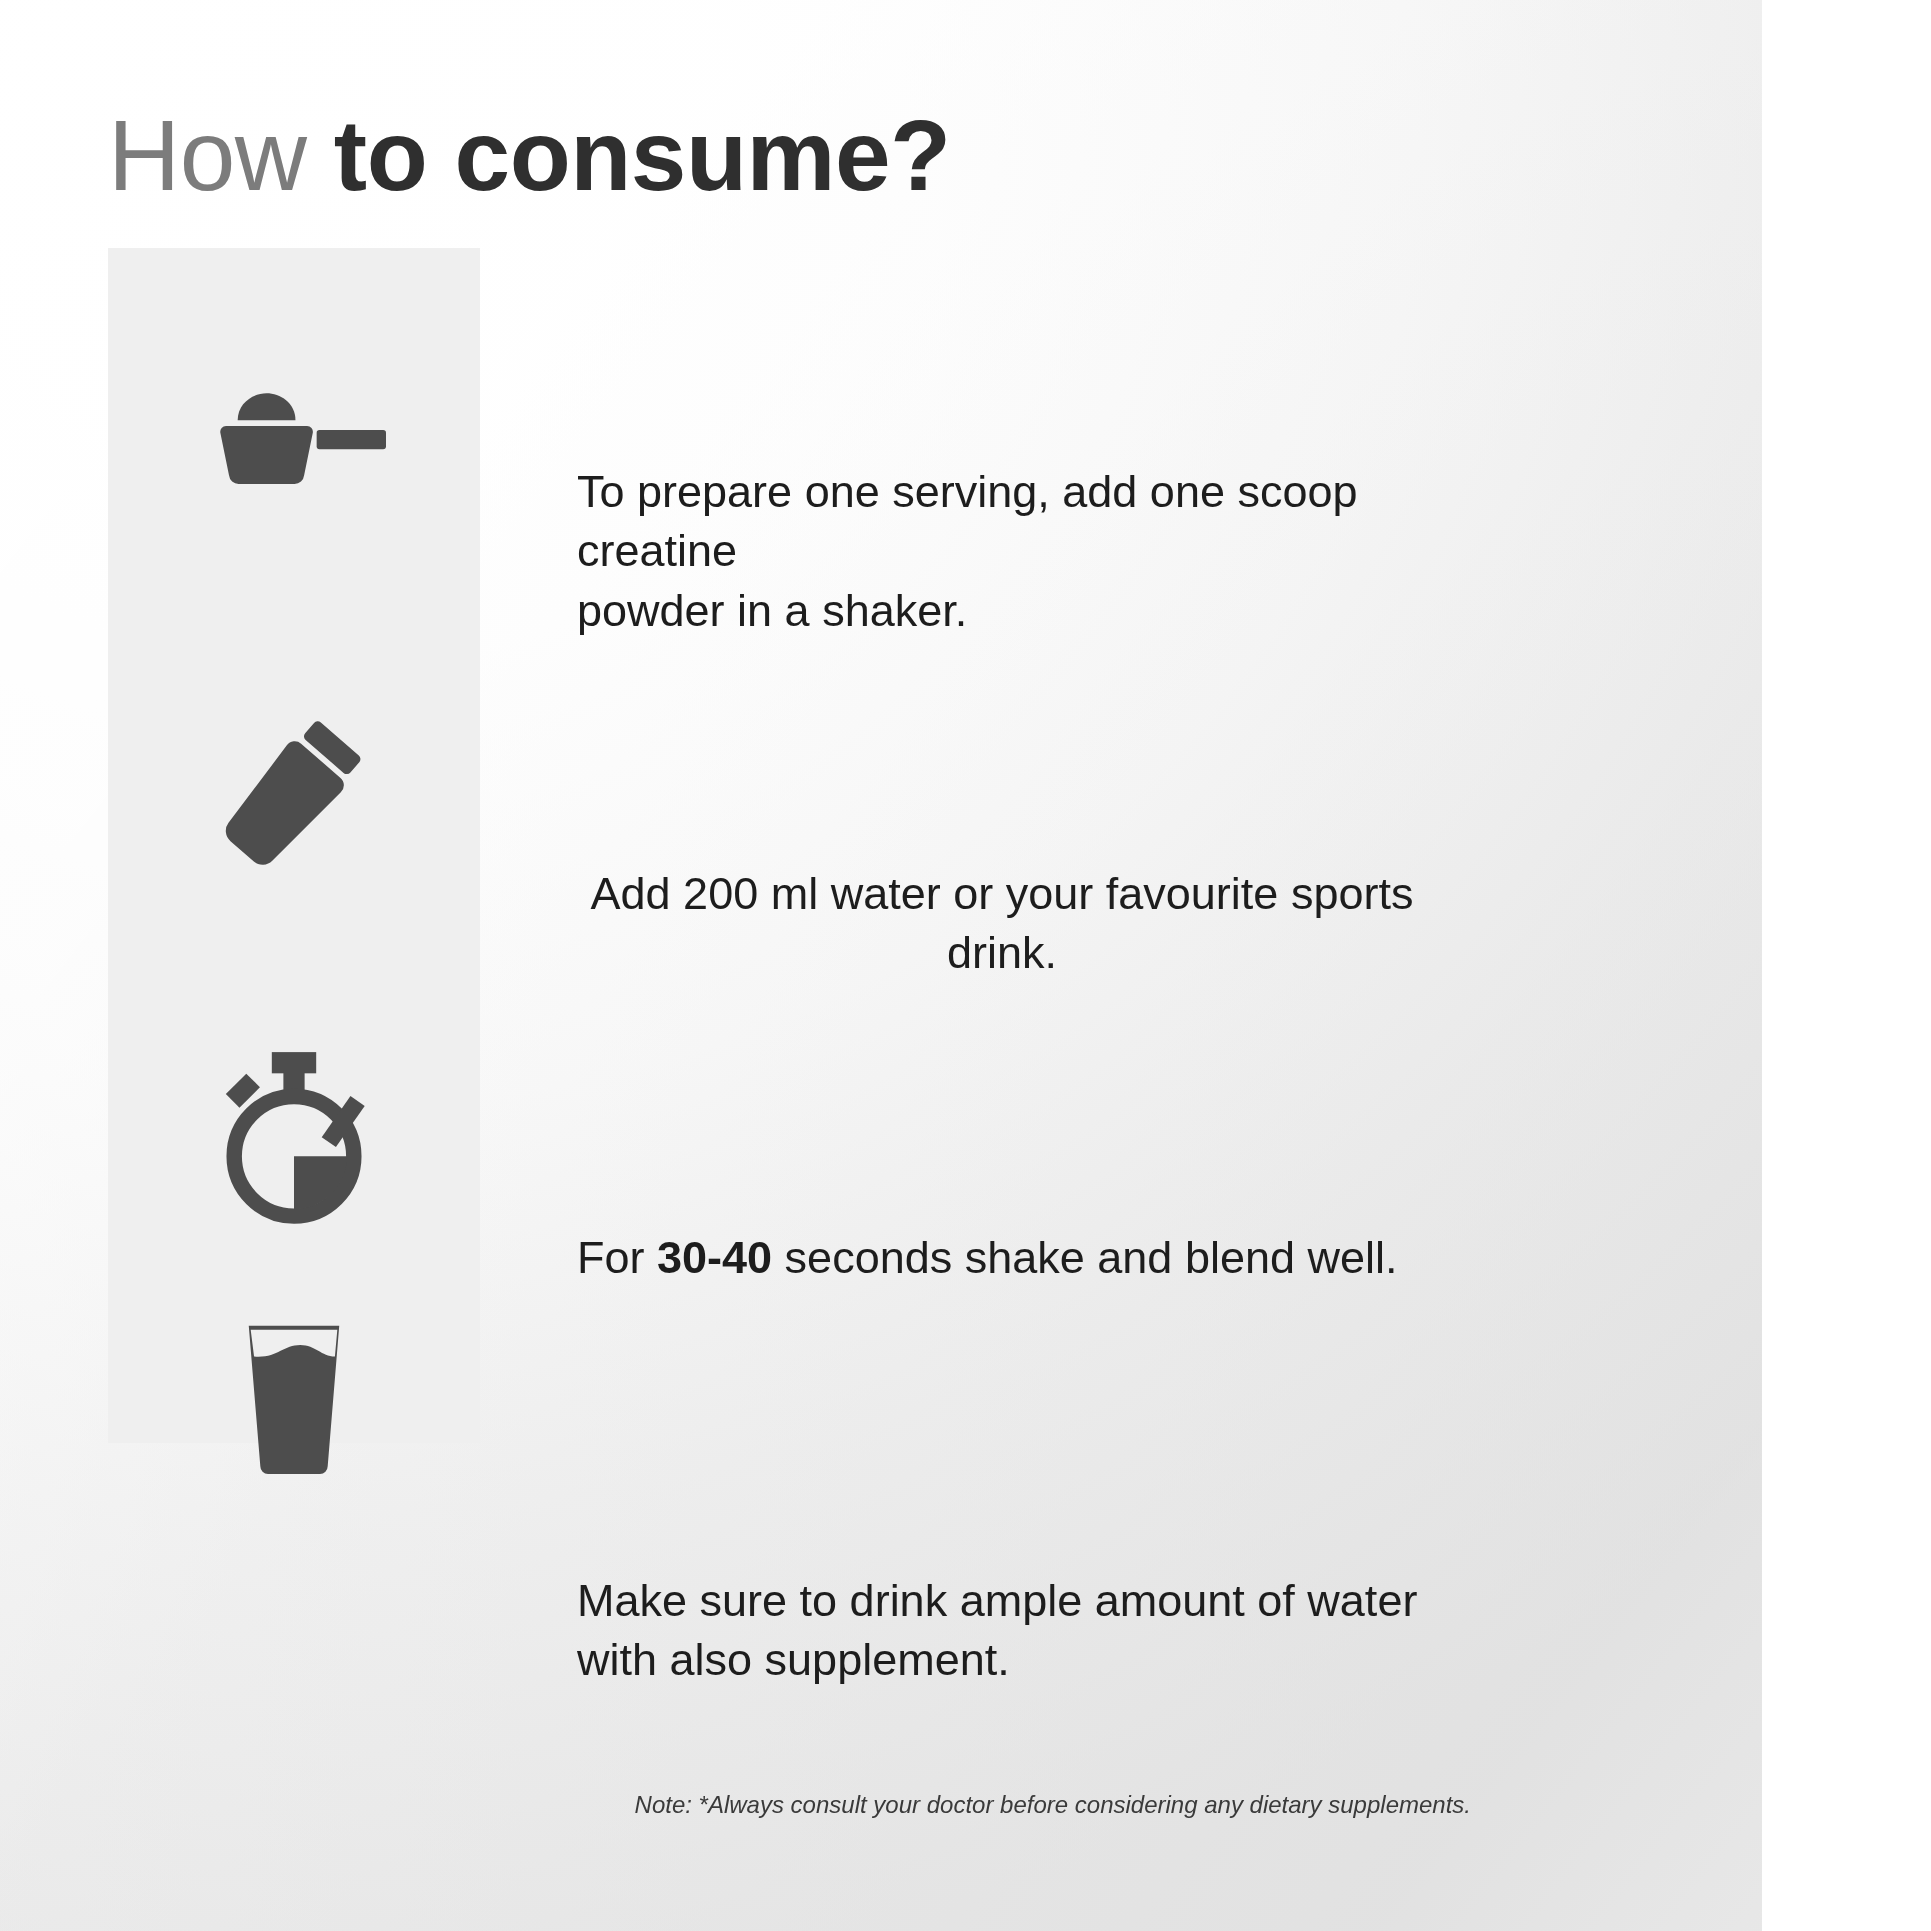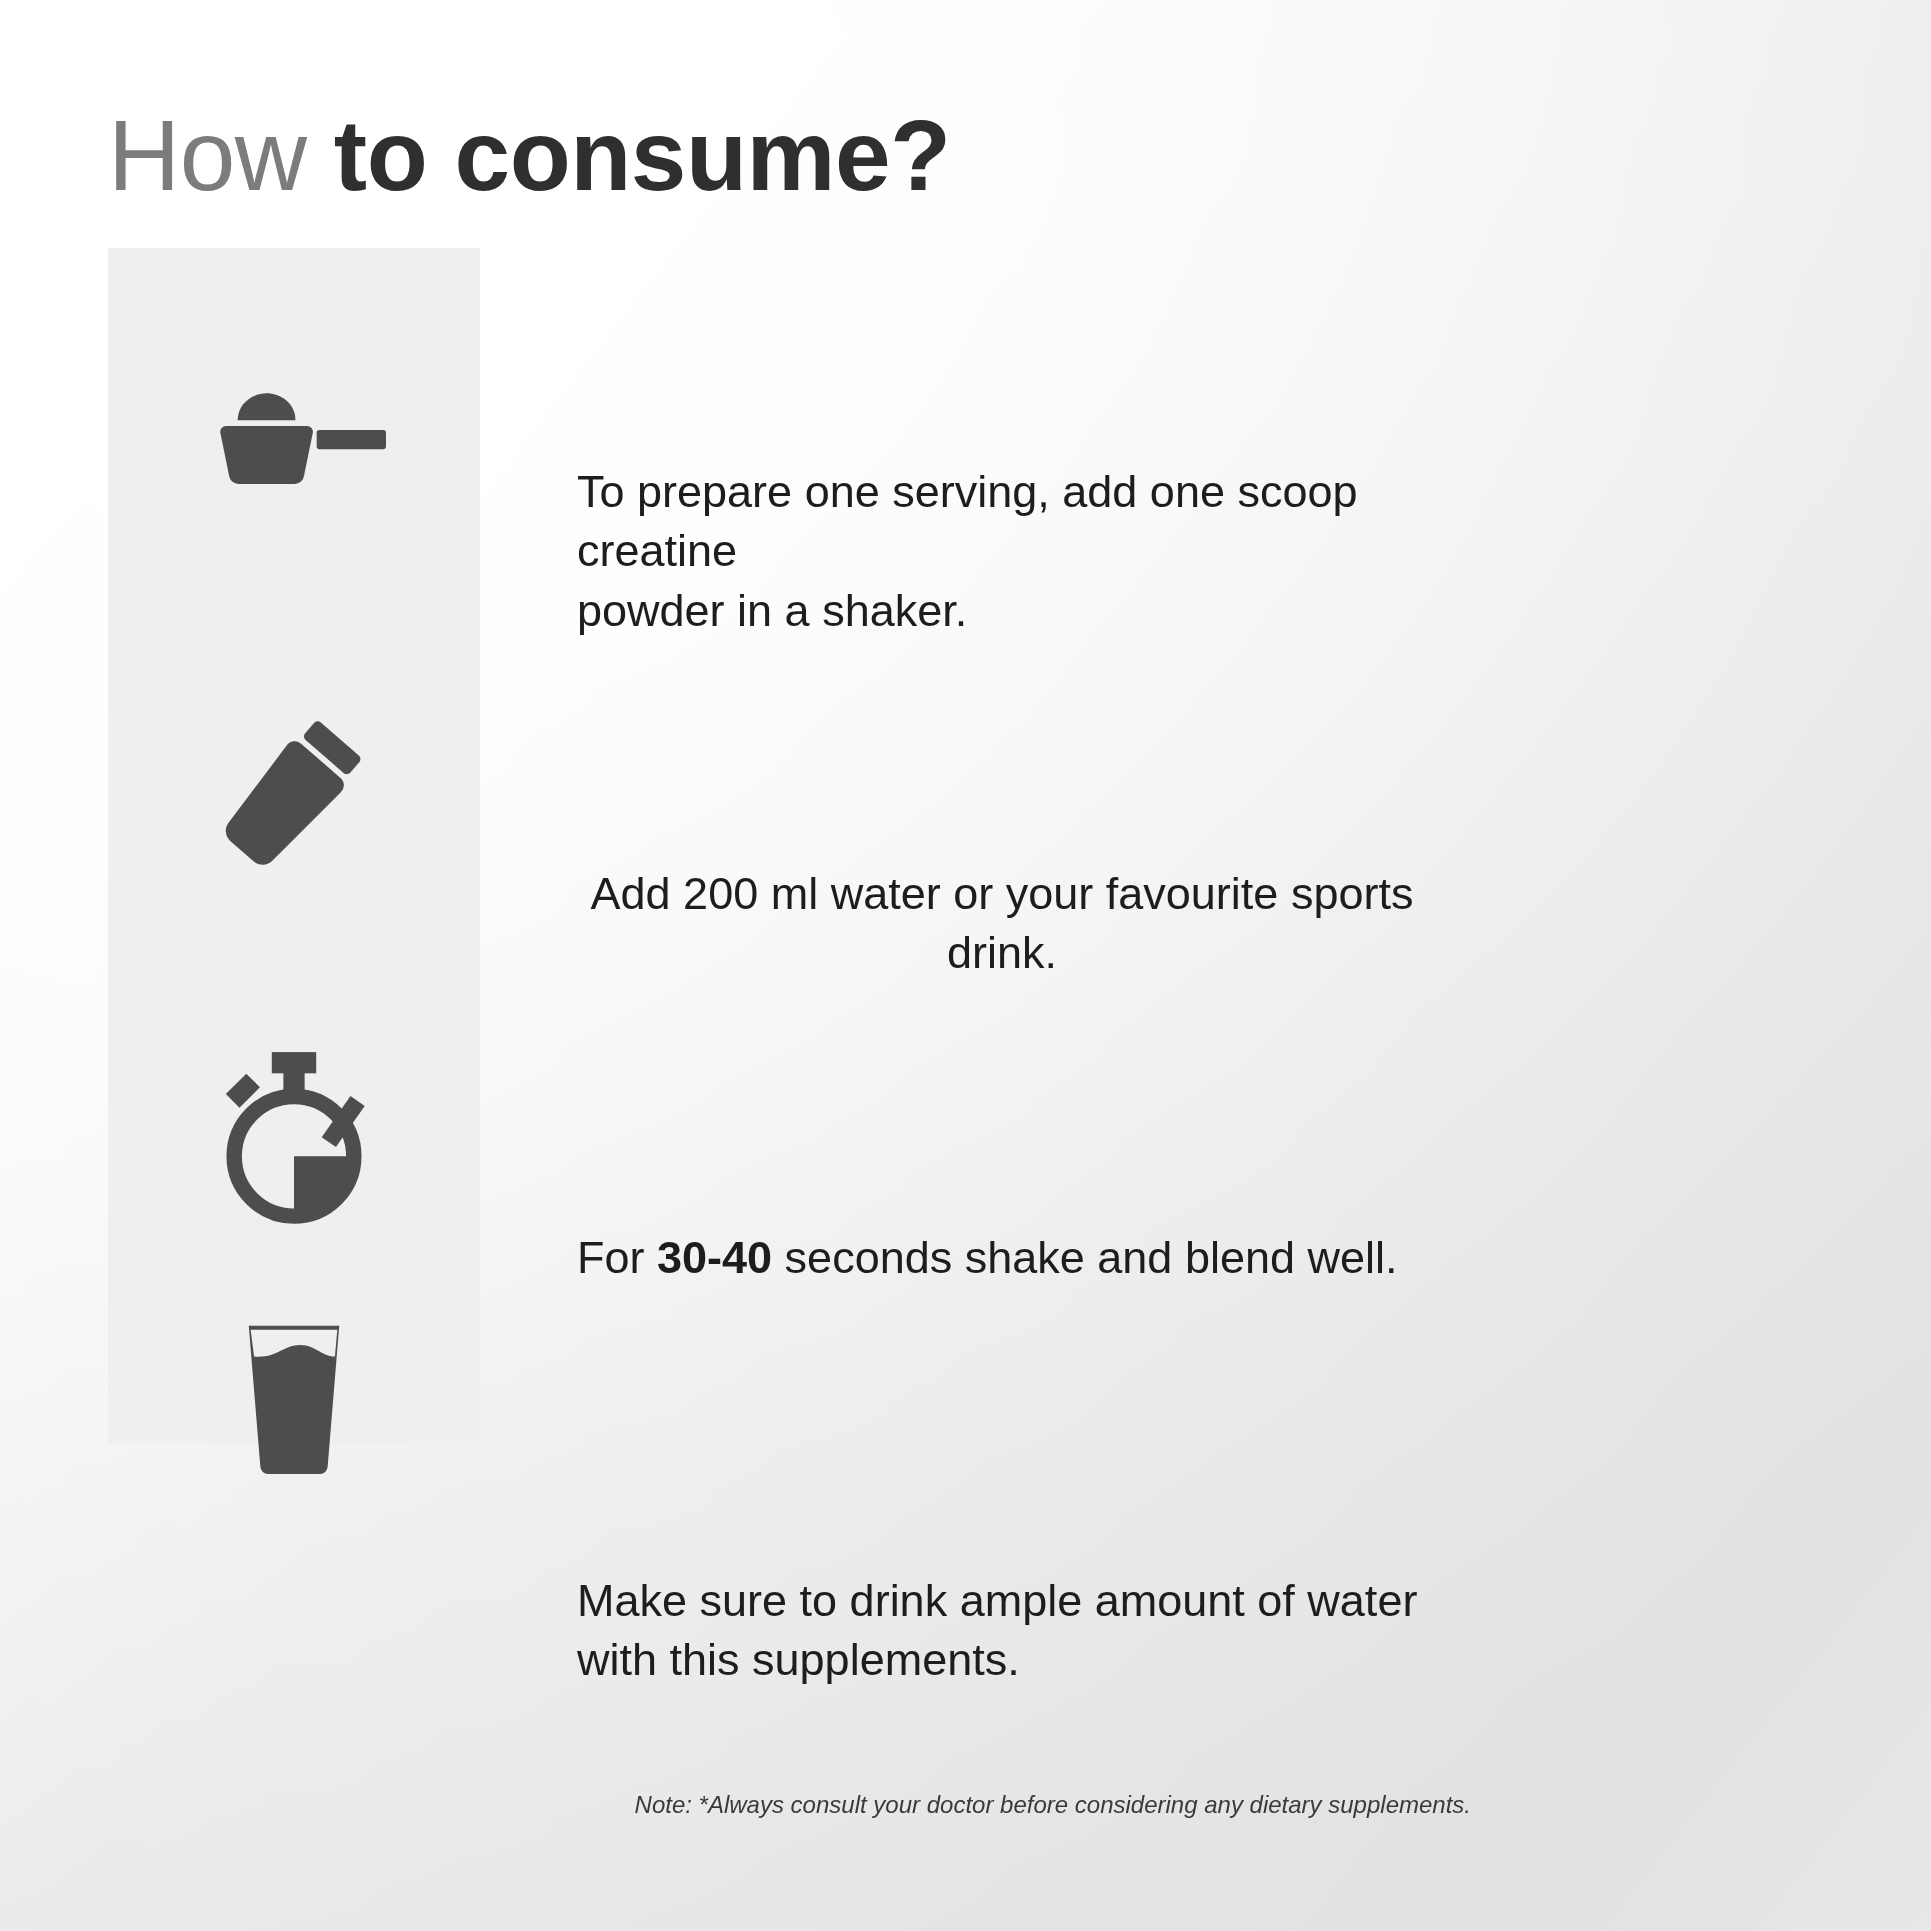--- a/index.html
+++ b/index.html
@@ -17,7 +17,7 @@
   
   #page {
     position: relative;
-    width: 1931px;
+    width: 1762px;
     height: 1931px;
     background:
       radial-gradient(120% 95% at 18% 8%, #ffffff 0%, #fdfdfd 28%, #f7f7f7 52%, #eeeeee 74%, #e6e6e6 100%);

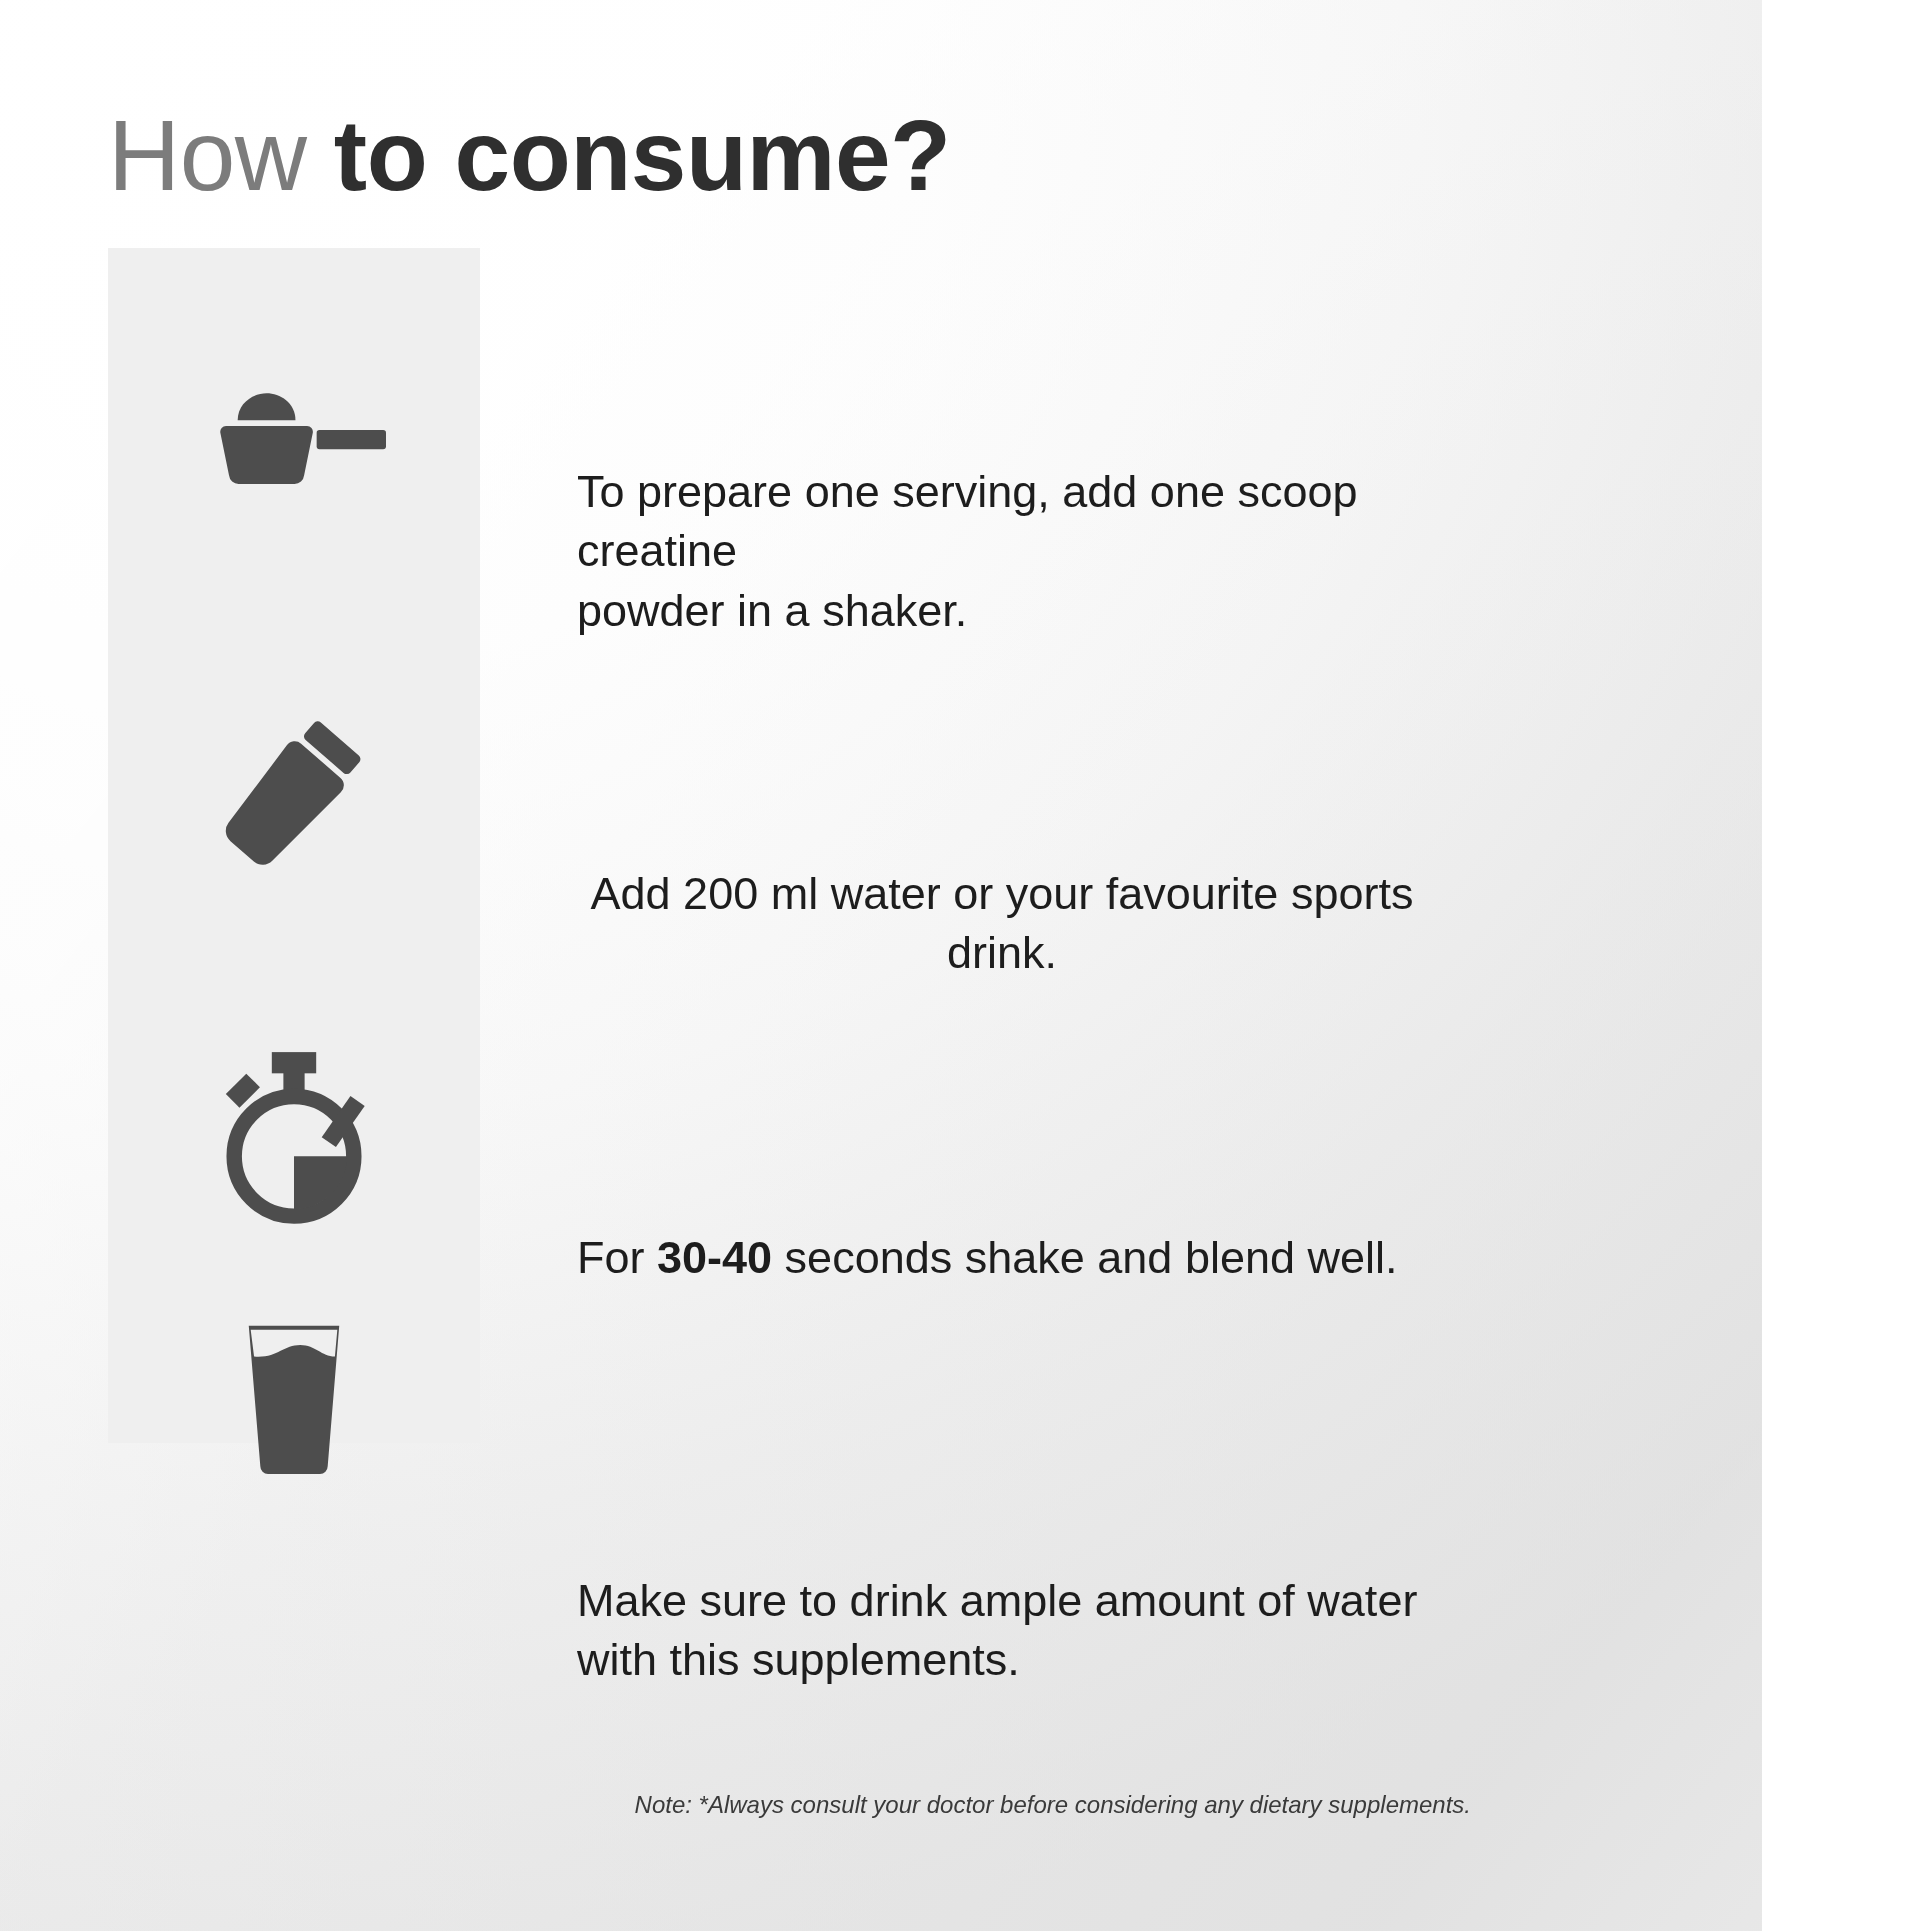--- a/index.html
+++ b/index.html
@@ -184,7 +184,7 @@
 
   <div class="step-text" id="step-text-3">
     <div>Make sure to drink ample amount of water</div>
-    <div>with this supplements.</div>
+    <div>with also supplement.</div>
   </div>
 
   <div id="note">Note: *Always consult your doctor before considering any dietary supplements.</div>

